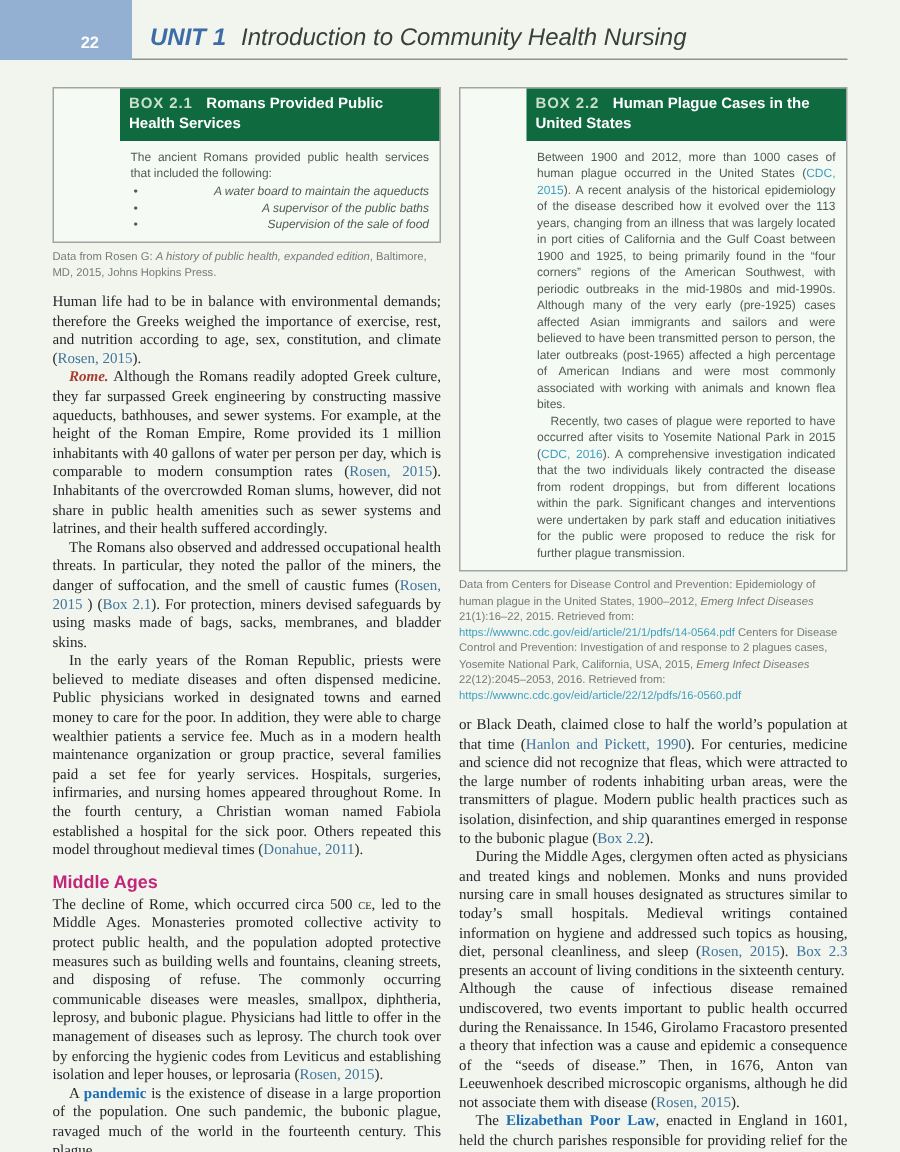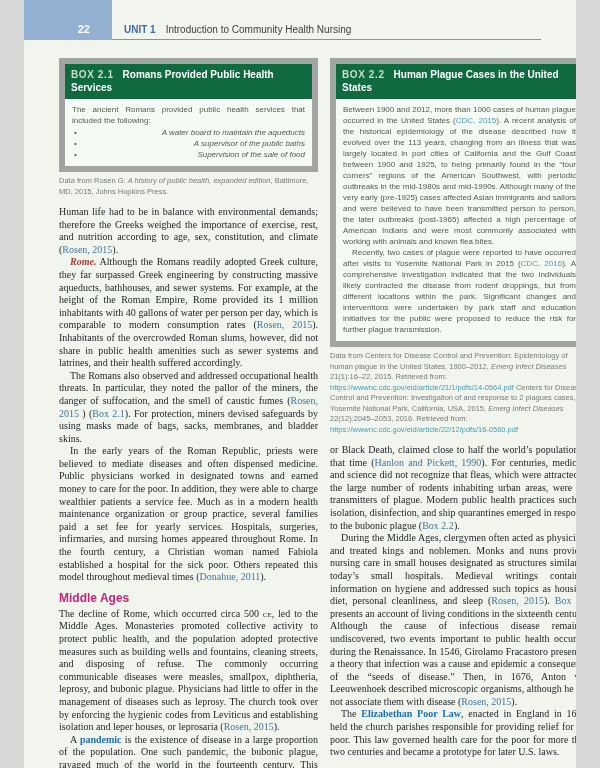--- a/index.html
+++ b/index.html
@@ -5,7 +5,7 @@
   * { margin:0; padding:0; box-sizing:border-box; }
   html,body { background:#d8d8d8; }
   .page {
-    width:552px; height:768px; margin:0 auto; position:relative;
+    width:600px; height:768px; margin:0 auto; position:relative;
     background:#f1f5ee; overflow:hidden;
     font-family:"Liberation Serif", serif; color:#24272a;
   }

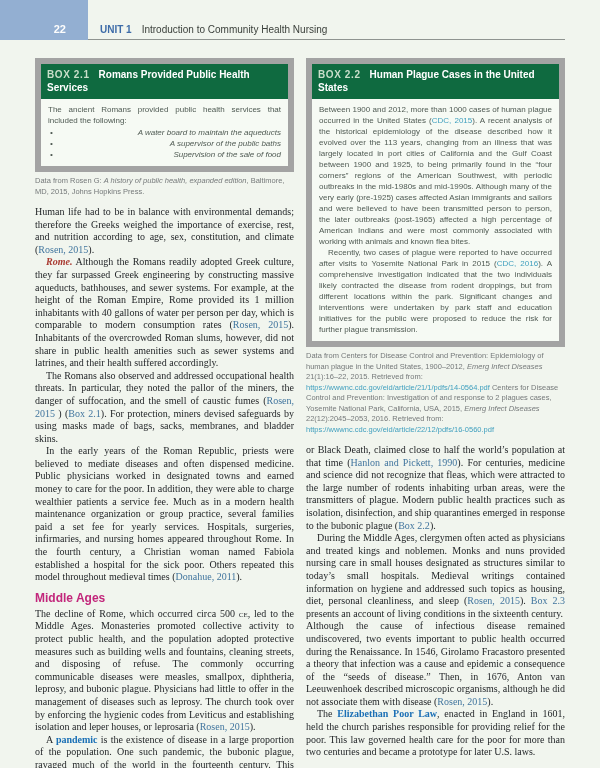--- a/index.html
+++ b/index.html
@@ -20,8 +20,9 @@
   }
   .hdr-line {
     position:absolute; left:100px; bottom:5px; right:35px;
-    font-family:"Liberation Sans", sans-serif; font-size:10px; color:#3a3f3a;
+    font-family:"Liberation Sans", sans-serif; font-size:16px; color:#3a3f3a;
     white-space:nowrap;
+    font-style:italic;
   }
   .unit-label { color:#3e6ca8; font-weight:bold; margin-right:10px; }
   .hdr-rule { position:absolute; left:88px; right:35px; bottom:0; height:0; border-bottom:1.5px solid #8f9490; }

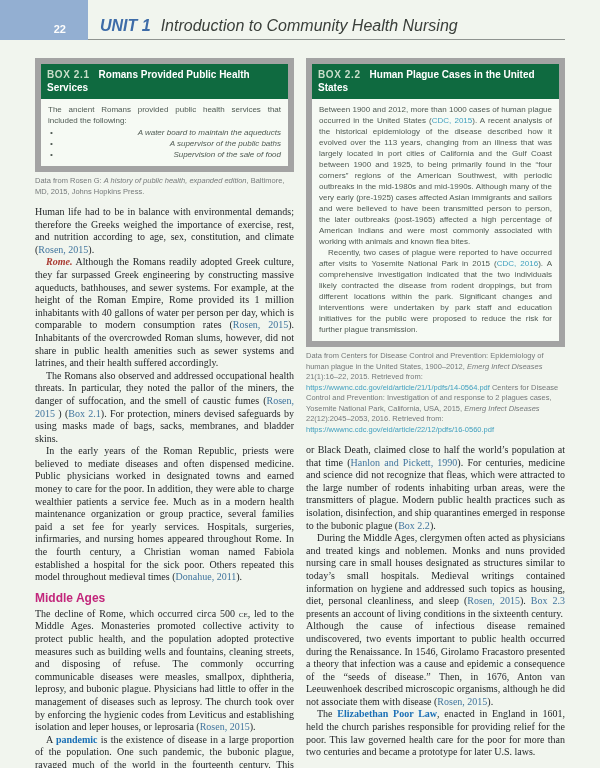--- a/index.html
+++ b/index.html
@@ -30,7 +30,7 @@
   .columns { display:flex; gap:12px; padding:18px 35px 0 35px; }
   .col { width:259px; flex:none; }
   
-  .gbox { border:6px solid #a3a3a3; background:#f6faf4; }
+  .gbox { border:1px solid #a3a3a3; background:#f6faf4;padding-left:44px; }
   .gbox-header {
     background:#0f6a40; color:#ffffff; padding:4px 6px 5px 6px;
     font-family:"Liberation Sans", sans-serif; font-weight:bold;

